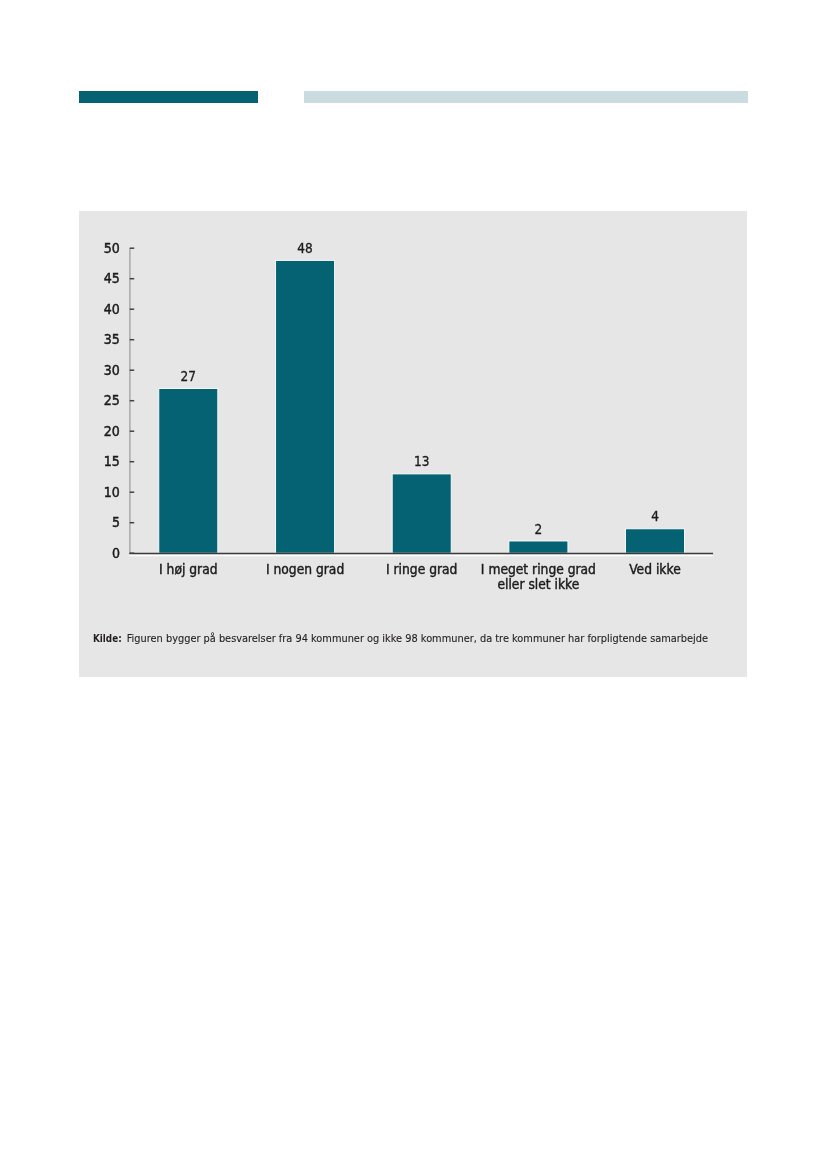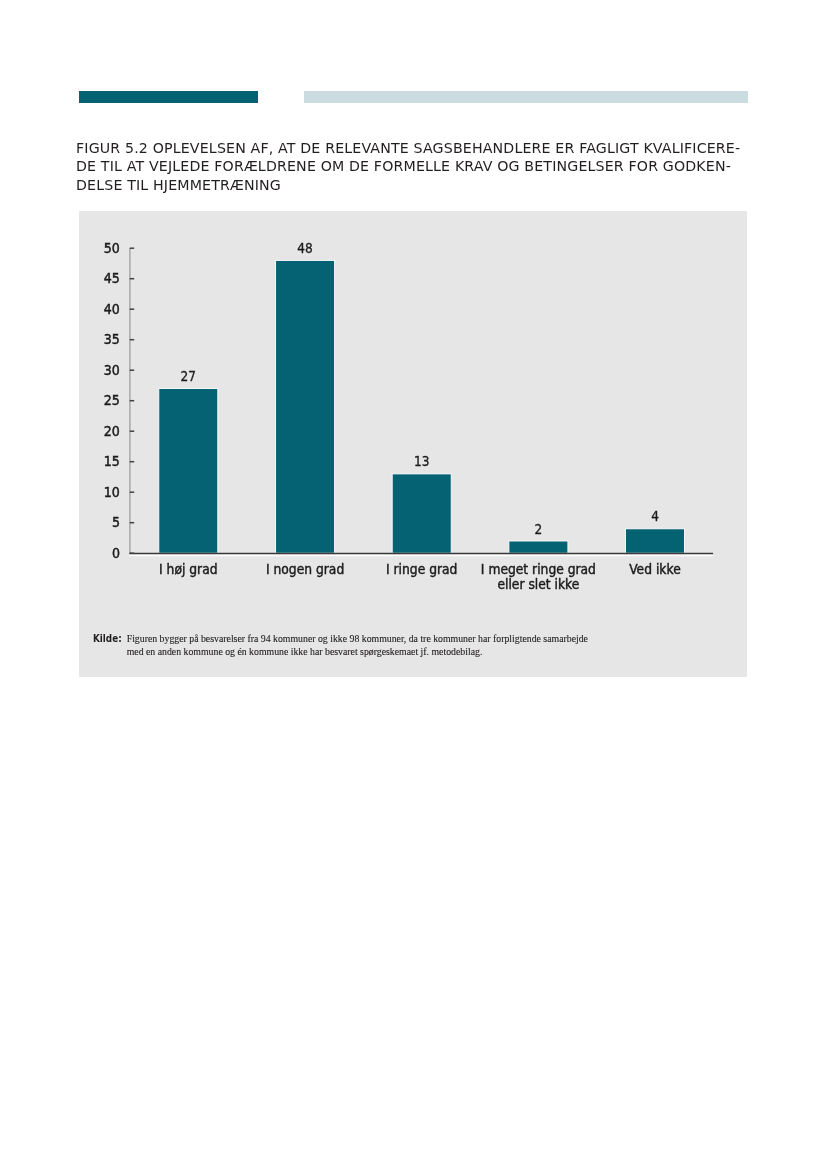--- a/index.html
+++ b/index.html
@@ -31,11 +31,6 @@
 <div class="page">
   <div class="rule rule-dark"></div>
   <div class="rule rule-light"></div>
-  <div class="fig-title">
-    <div class="t-line">FIGUR 5.2 OPLEVELSEN AF, AT DE RELEVANTE SAGSBEHANDLERE ER FAGLIGT KVALIFICERE-</div>
-    <div class="t-line">DE TIL AT VEJLEDE FORÆLDRENE OM DE FORMELLE KRAV OG BETINGELSER FOR GODKEN-</div>
-    <div class="t-line">DELSE TIL HJEMMETRÆNING</div>
-  </div>
   <div class="panel">
     <svg class="plot" id="plot" viewBox="0 0 668 466">
       <g id="chart-g">

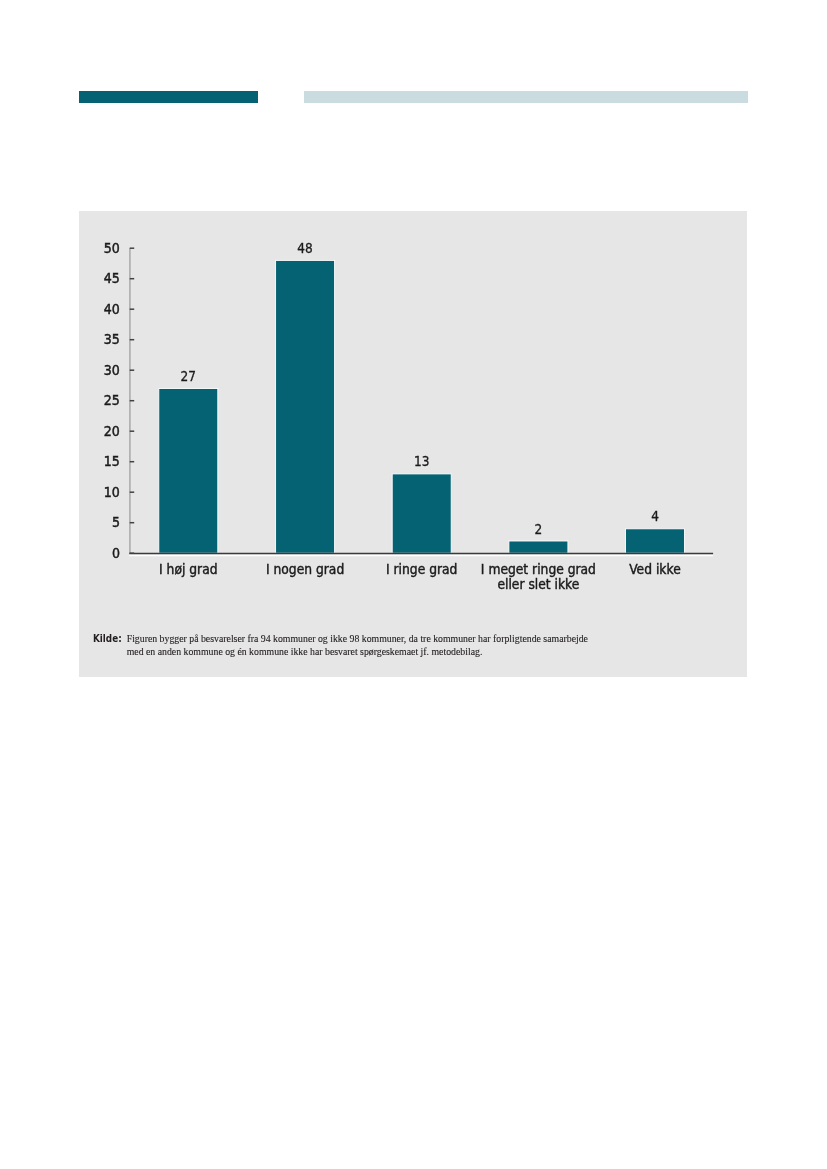--- a/index.html
+++ b/index.html
@@ -17,7 +17,7 @@
   .source { position:absolute; left:14px; top:421.5px; width:625px; font-size:9.8px;
             color:#231f20; line-height:13.1px; white-space:nowrap; }
   .src-label { font-weight:bold; font-stretch:condensed; position:absolute; left:0; top:0; }
-  .src-text { display:block; margin-left:33.7px;font-family:Liberation Serif, serif; -webkit-text-stroke:0.12px #231f20; }
+  .src-text { display:block; margin-left:33.7px; -webkit-text-stroke:0.12px #231f20; }
   .tick-label { font-family:"DejaVu Sans", sans-serif; font-stretch:condensed; font-size:14px;
                 stroke:#1a1a1a; stroke-width:0.45px; paint-order:stroke fill; fill:#1a1a1a; }
   .value-label { font-family:"DejaVu Sans", sans-serif; font-stretch:condensed; font-size:13.5px;

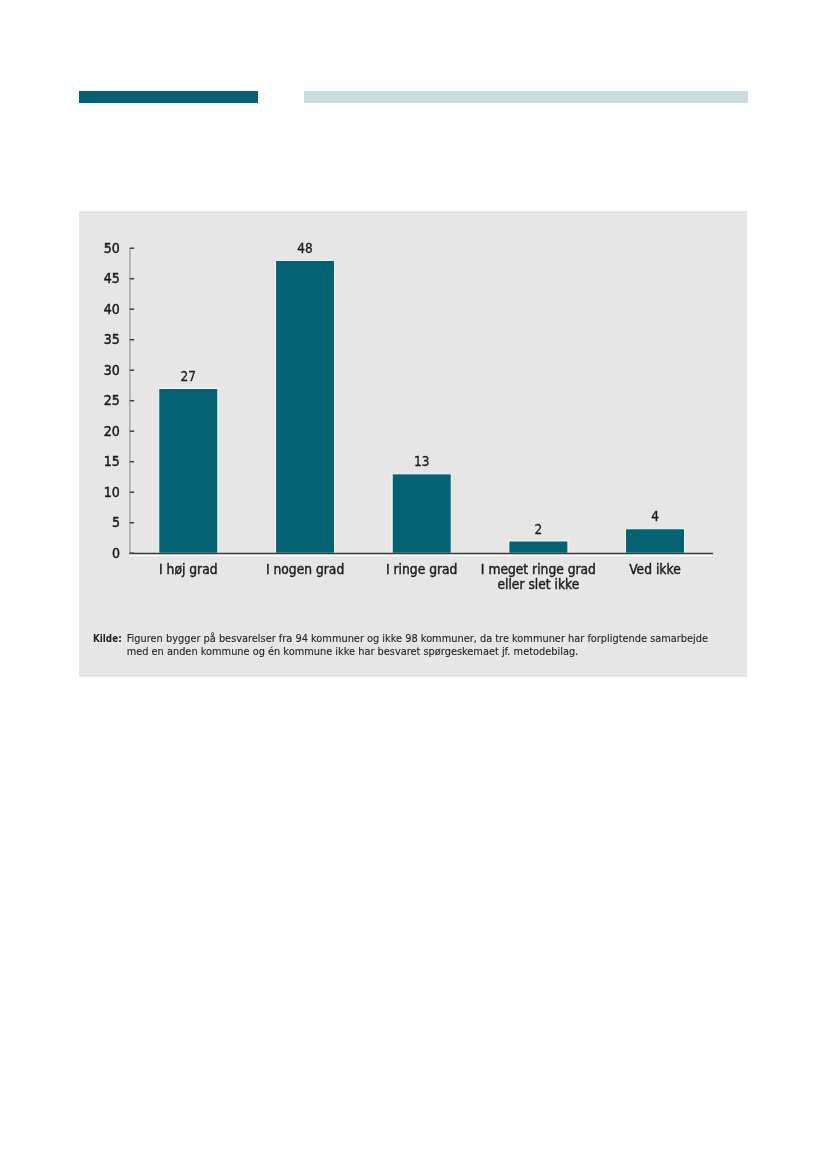--- a/index.html
+++ b/index.html
@@ -81,7 +81,6 @@
       <span class="src-label">Kilde:</span>
       <div class="src-text">
         <div class="src-line">Figuren bygger på besvarelser fra 94 kommuner og ikke 98 kommuner, da tre kommuner har forpligtende samarbejde</div>
-        <div class="src-line">med en anden kommune og én kommune ikke har besvaret spørgeskemaet jf. metodebilag.</div>
       </div>
     </div>
   </div>

